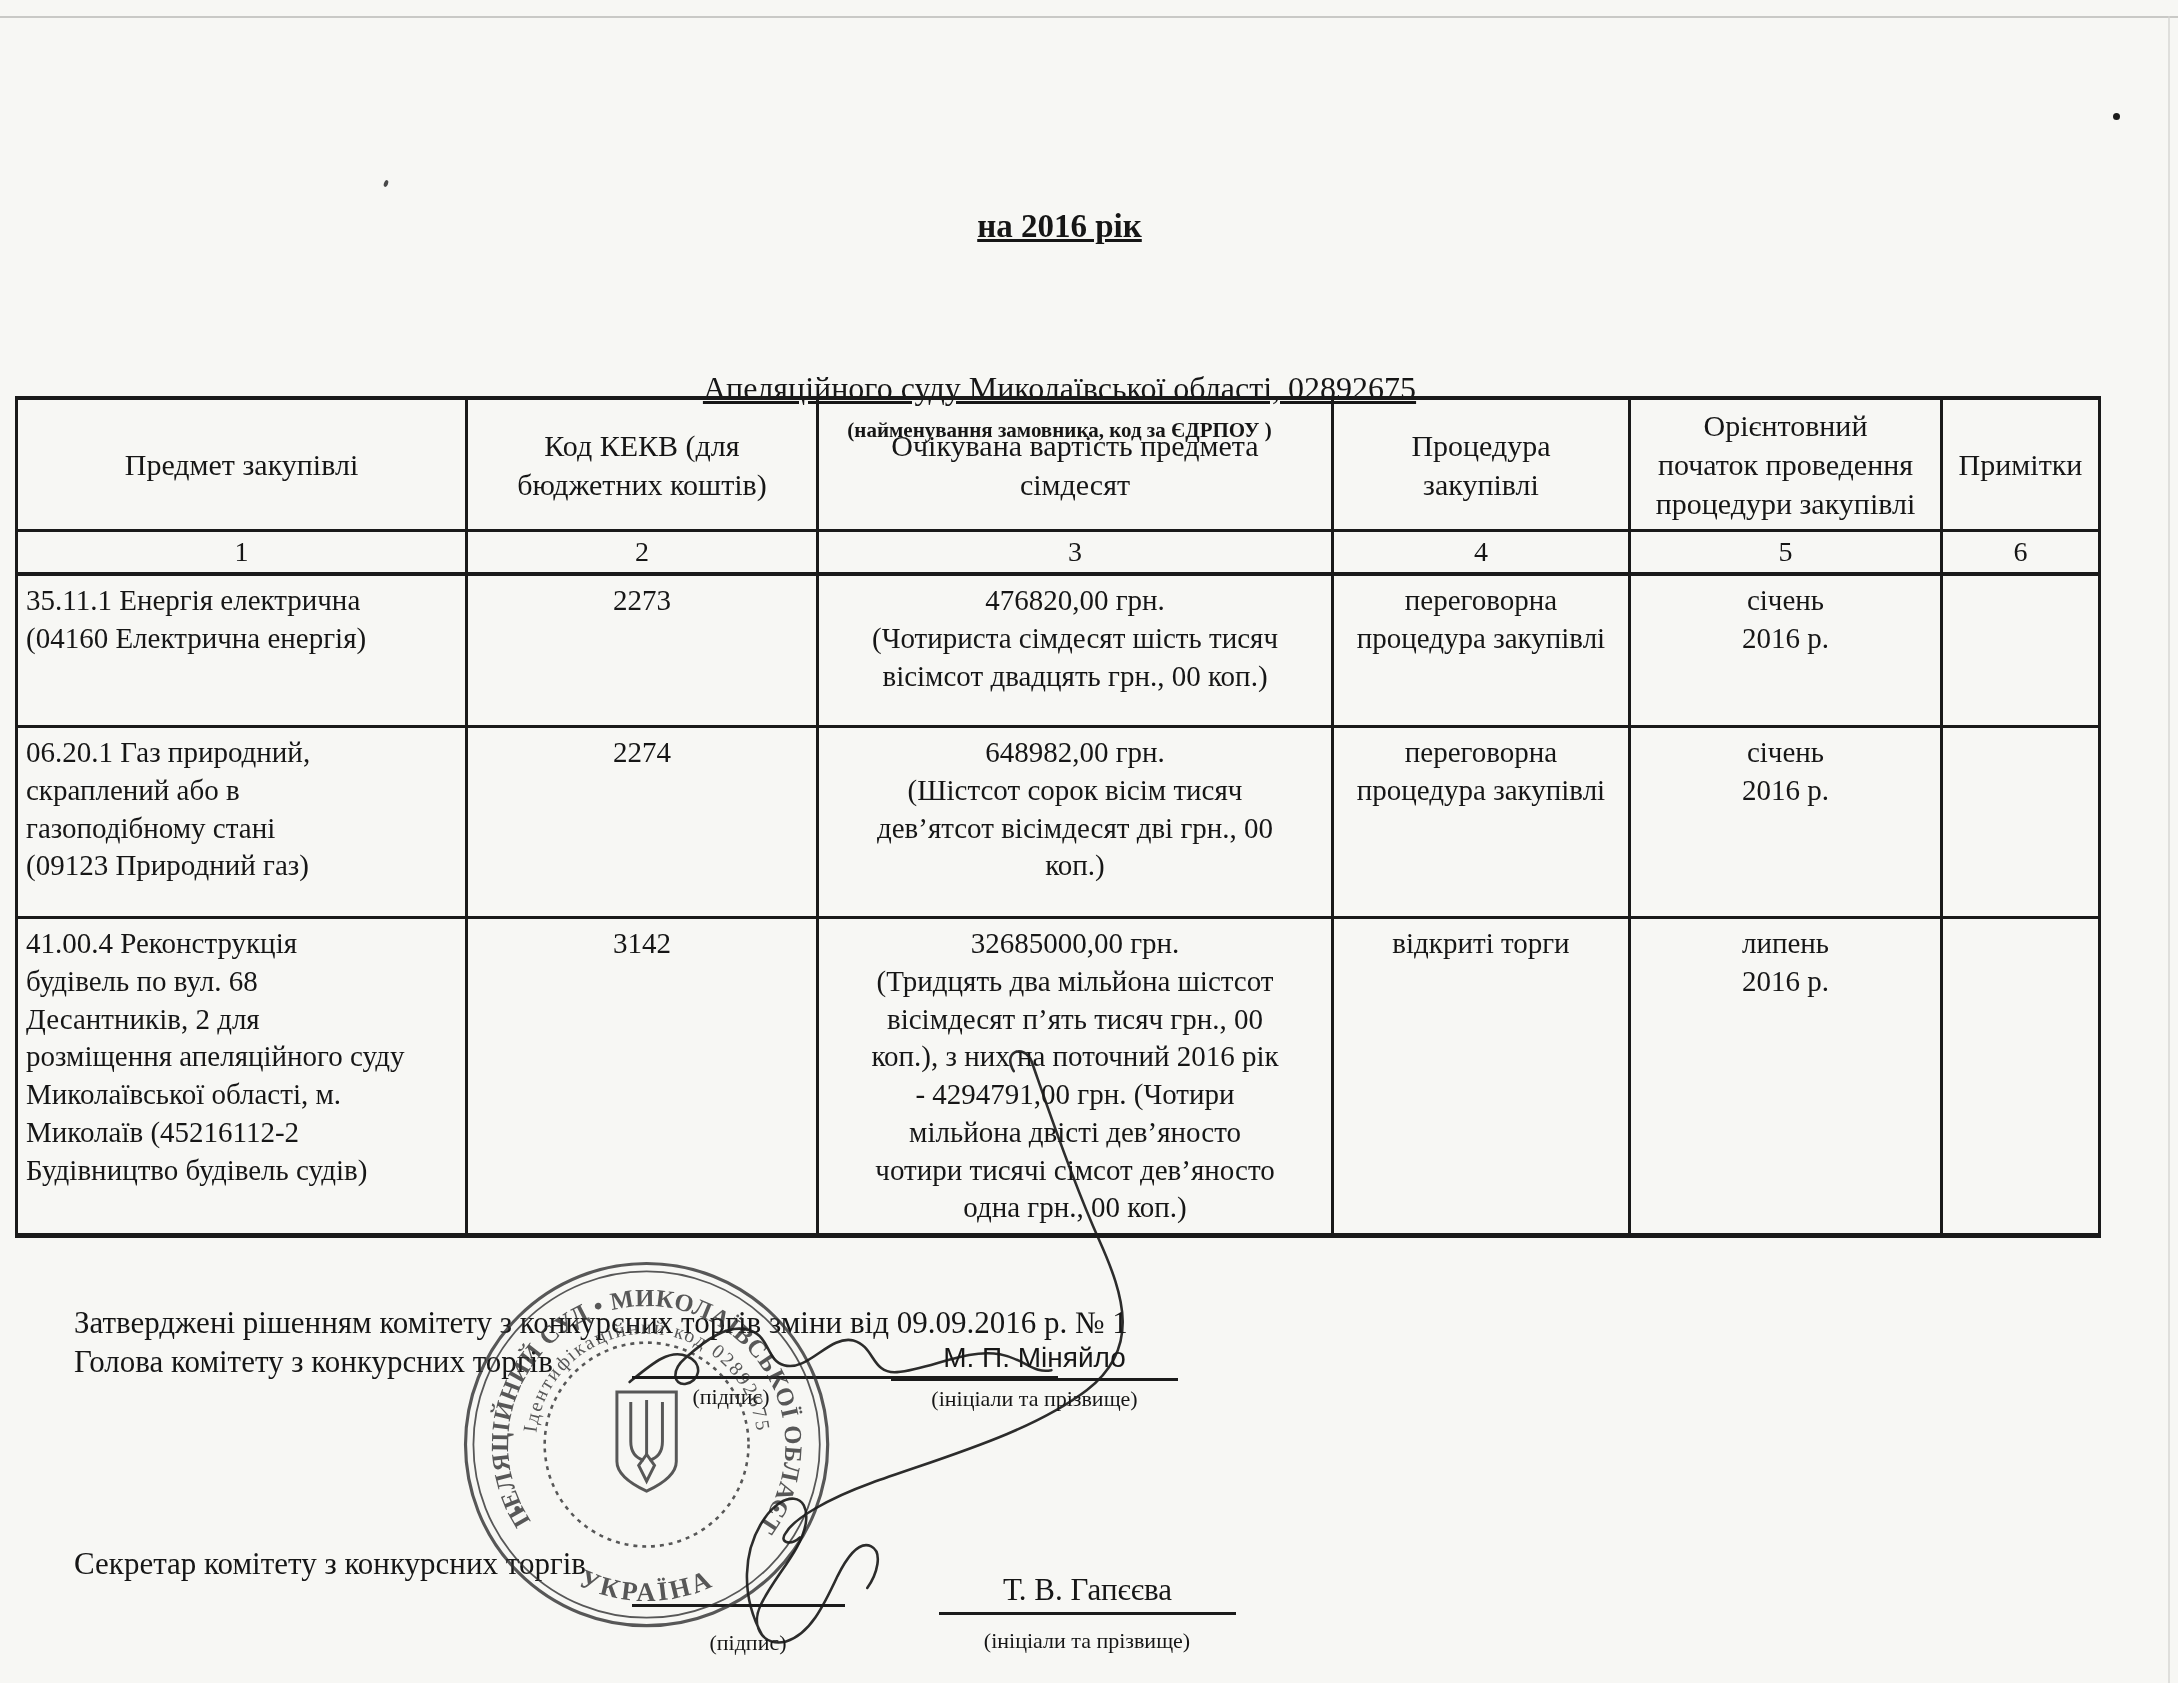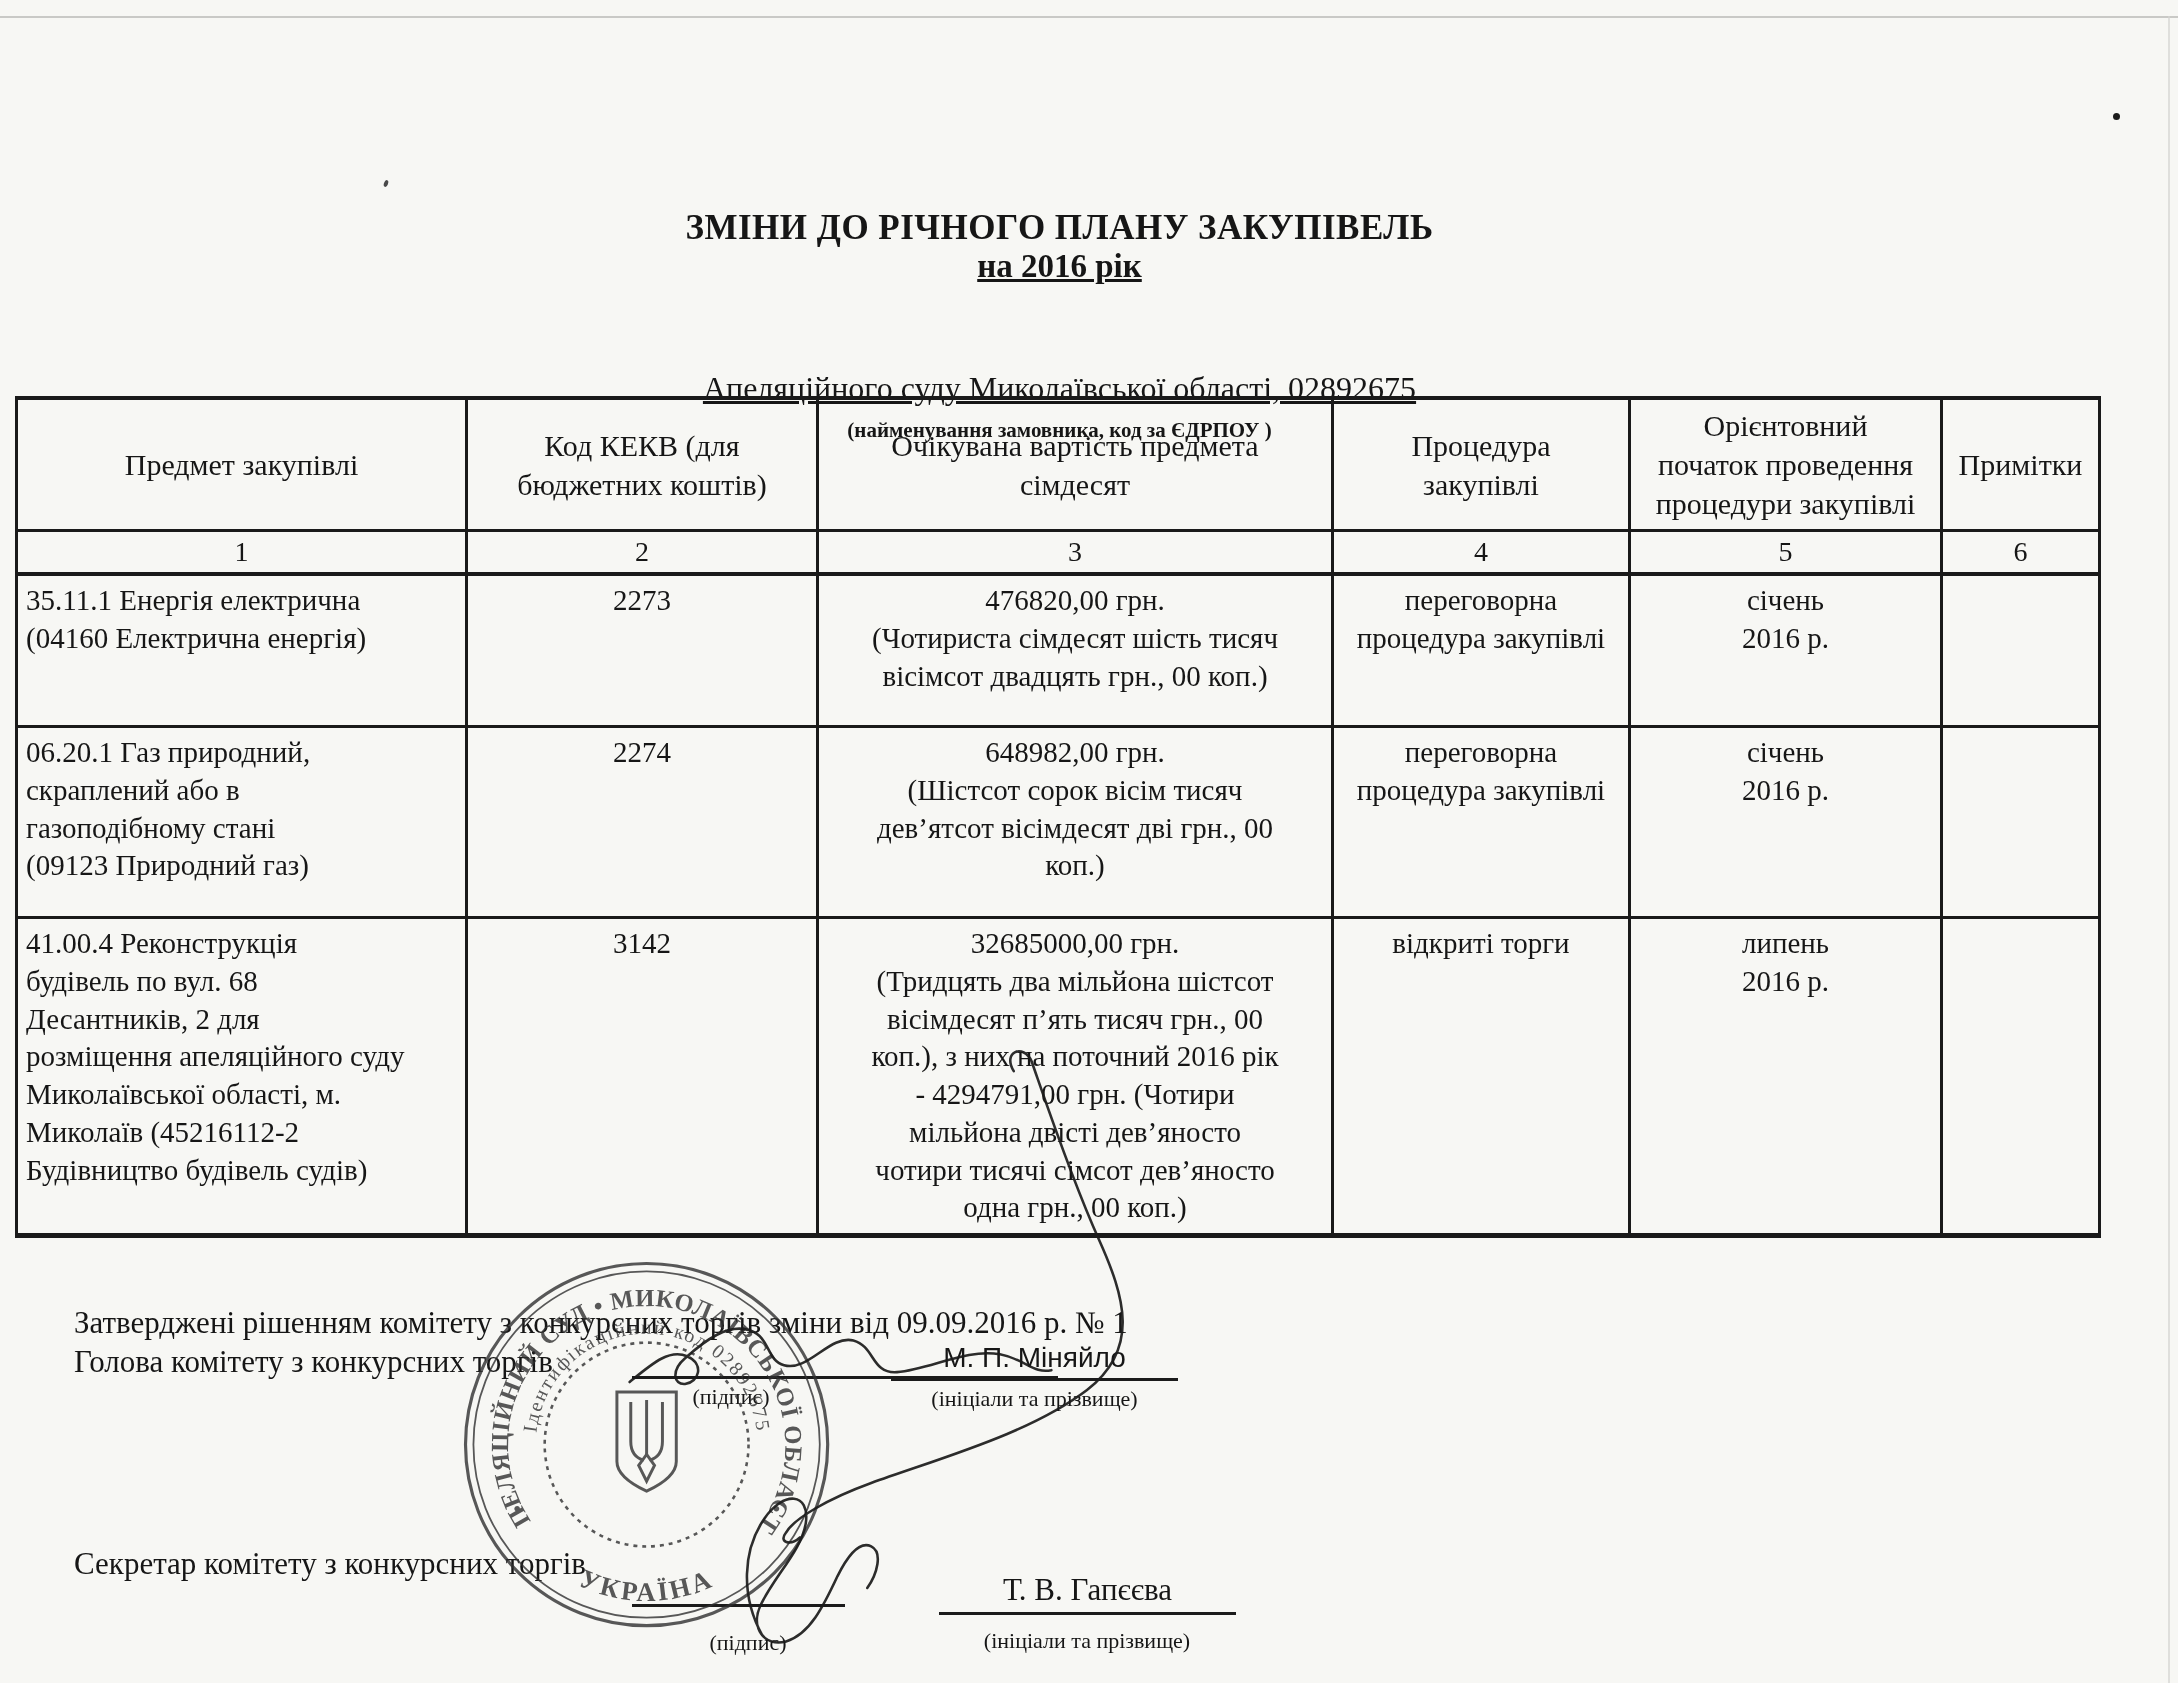--- a/index.html
+++ b/index.html
@@ -83,7 +83,6 @@
   <div class="speck s2"></div>
 
   <div class="title-wrap">
-    <div class="doc-title">ЗМІНИ ДО РІЧНОГО ПЛАНУ ЗАКУПІВЕЛЬ</div>
     <div class="doc-title-year">на 2016 рік</div>
   </div>
 

